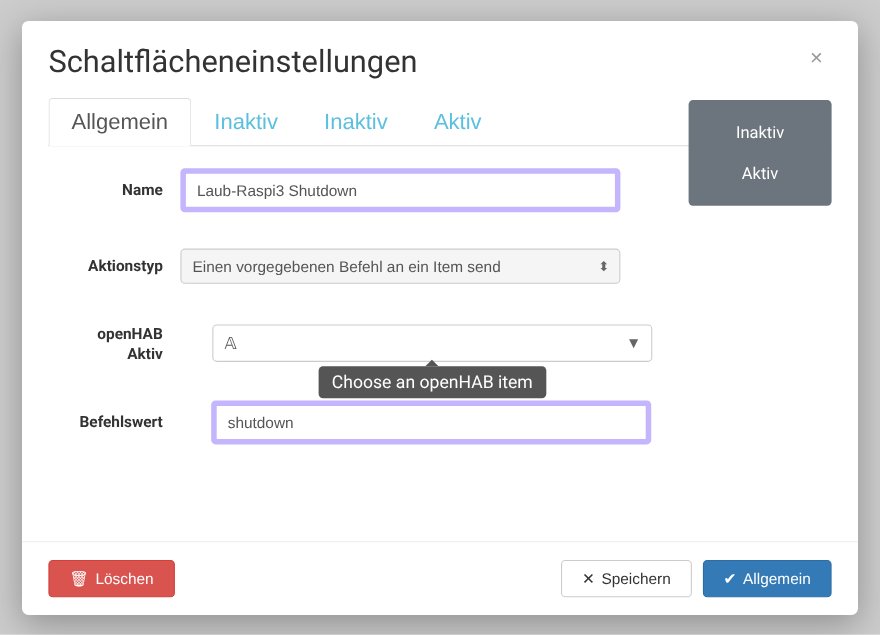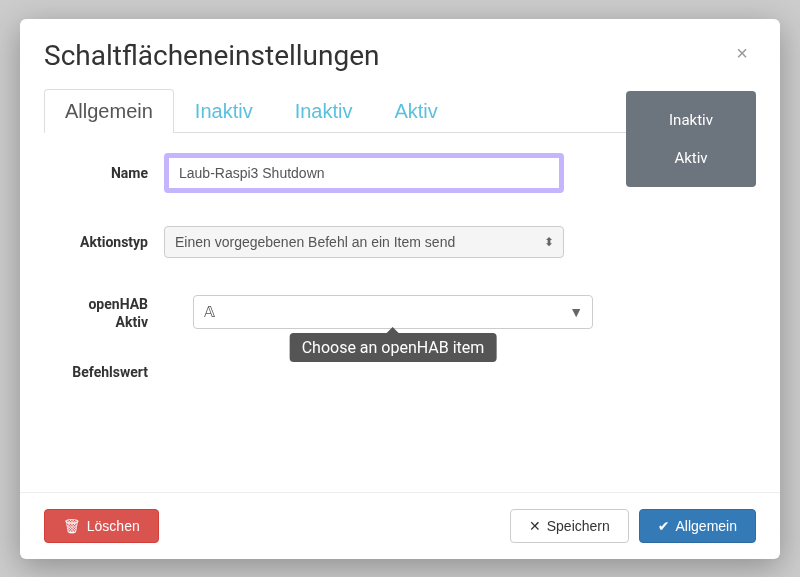--- a/index.html
+++ b/index.html
@@ -293,6 +293,7 @@
 
       <div class="form-row" style="margin-top: 28px; gap: 28px;">
         <label class="form-label">Befehlswert</label>
+        <input class="form-input" type="text" value="shutdown" style="">
       </div>
     </div>
   </div>

